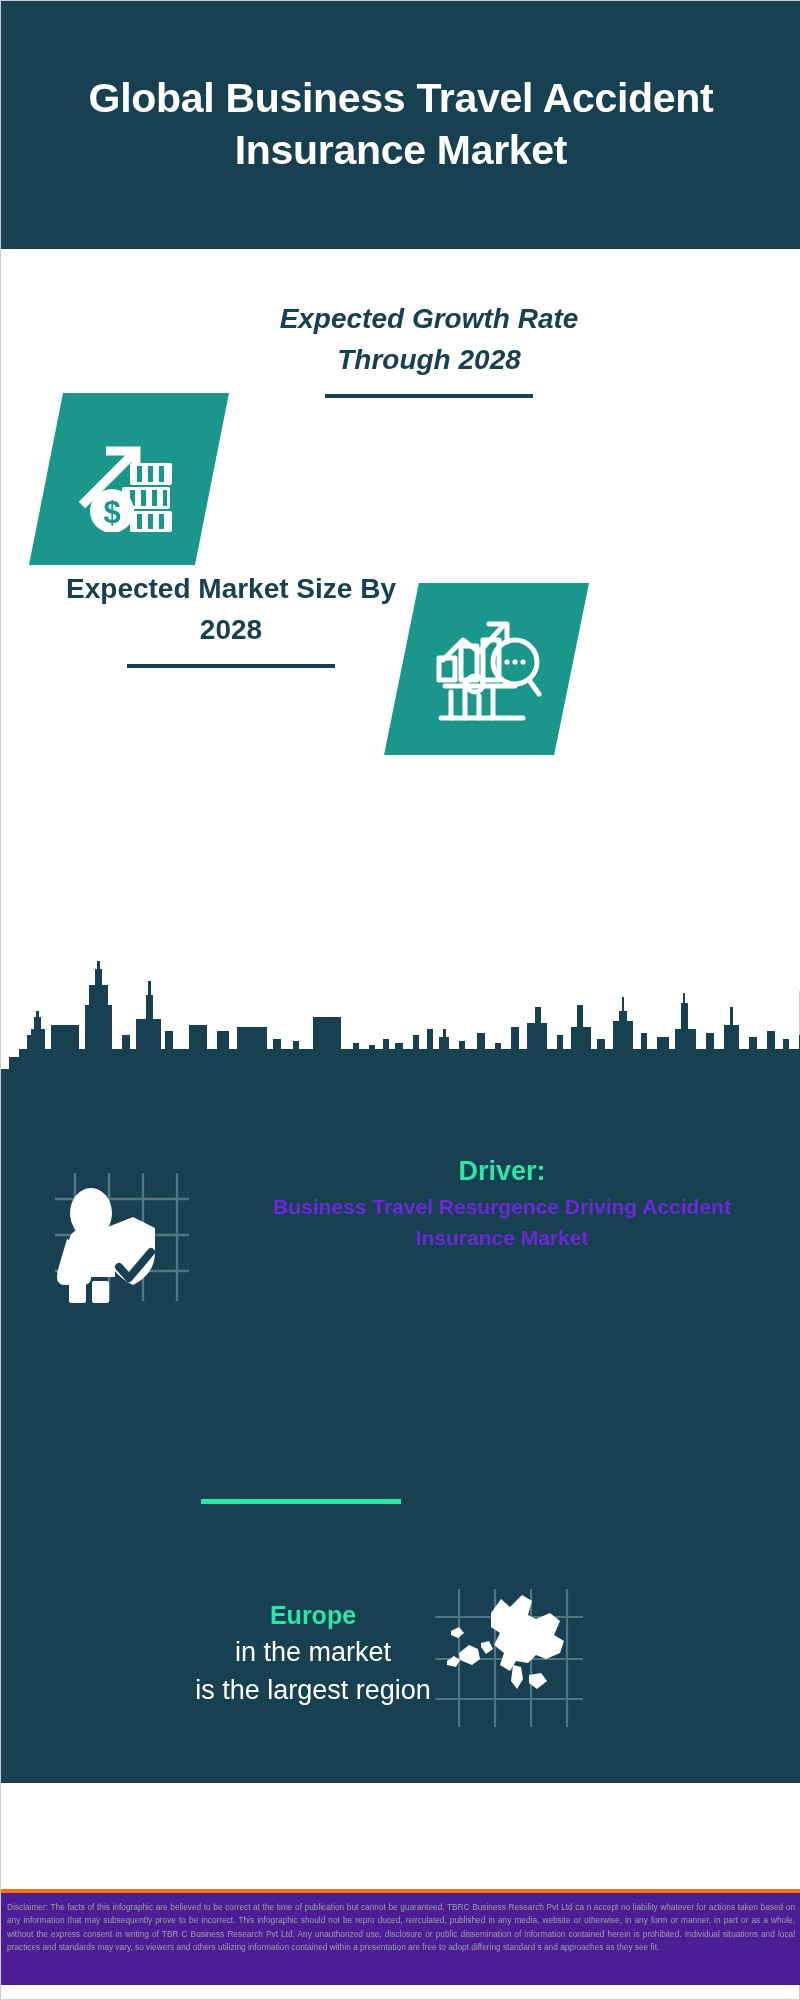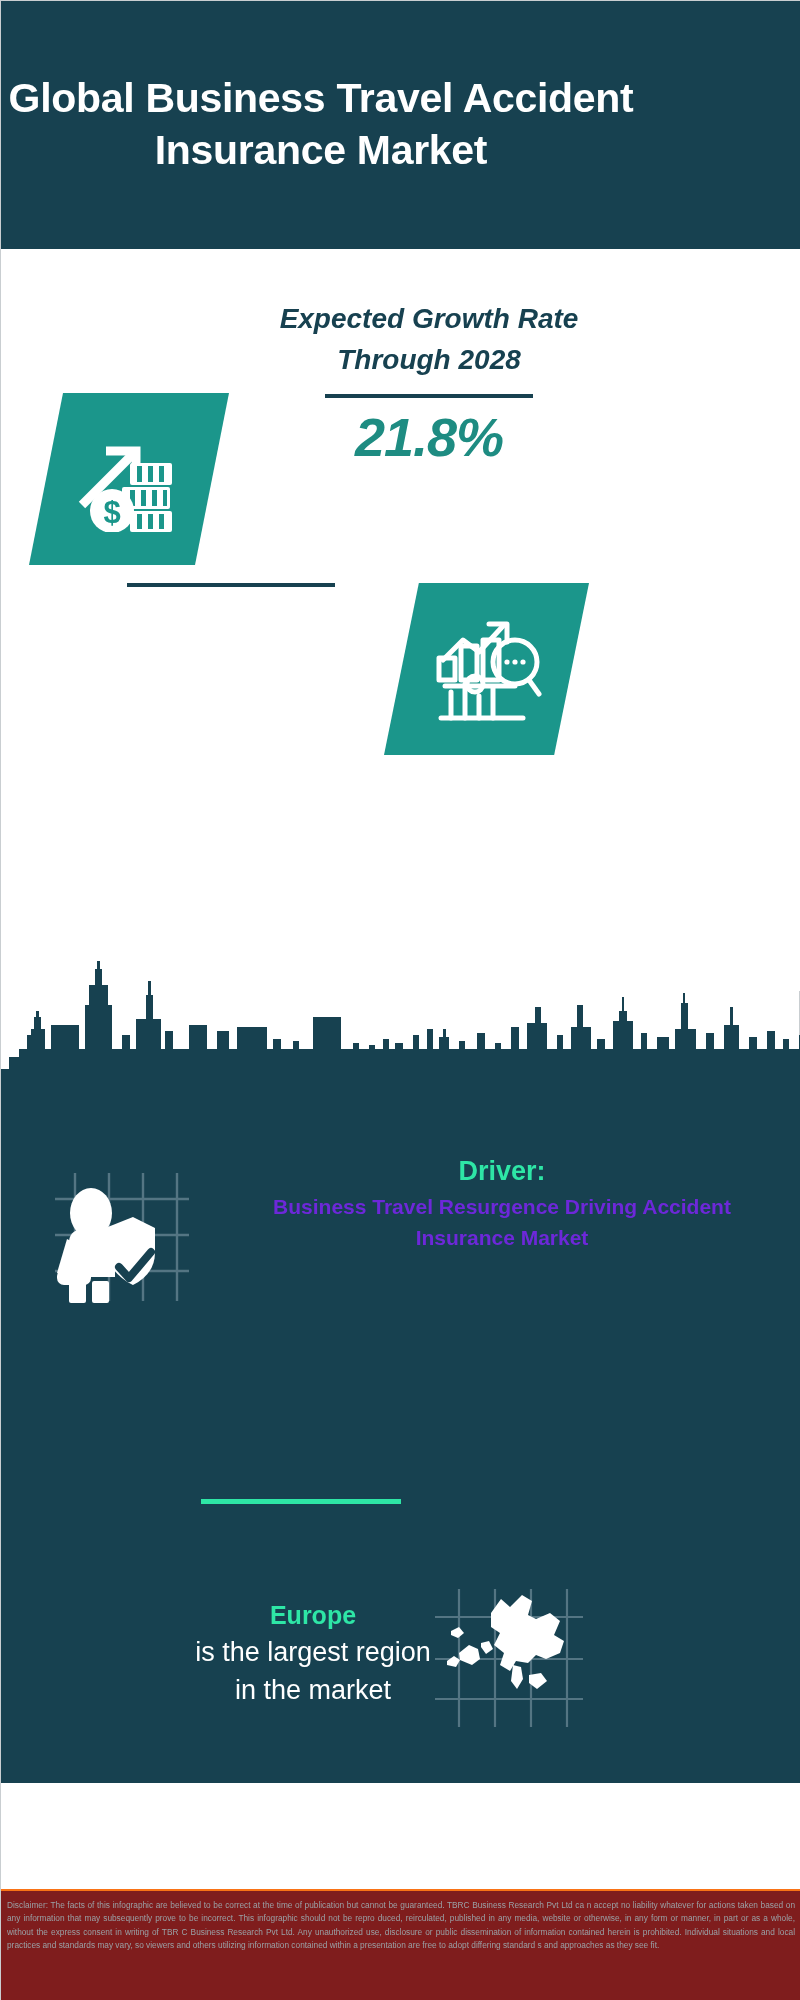--- a/index.html
+++ b/index.html
@@ -17,7 +17,7 @@
   .header {
     position:absolute; left:0; top:0; width:800px; height:248px;
     background:#174150;
-    display:flex; align-items:center; 
+    display:flex; align-items:center; justify-content:center;
   }
   .header-title {
     color:#ffffff; font-size:41px; font-weight:bold; line-height:1.26;

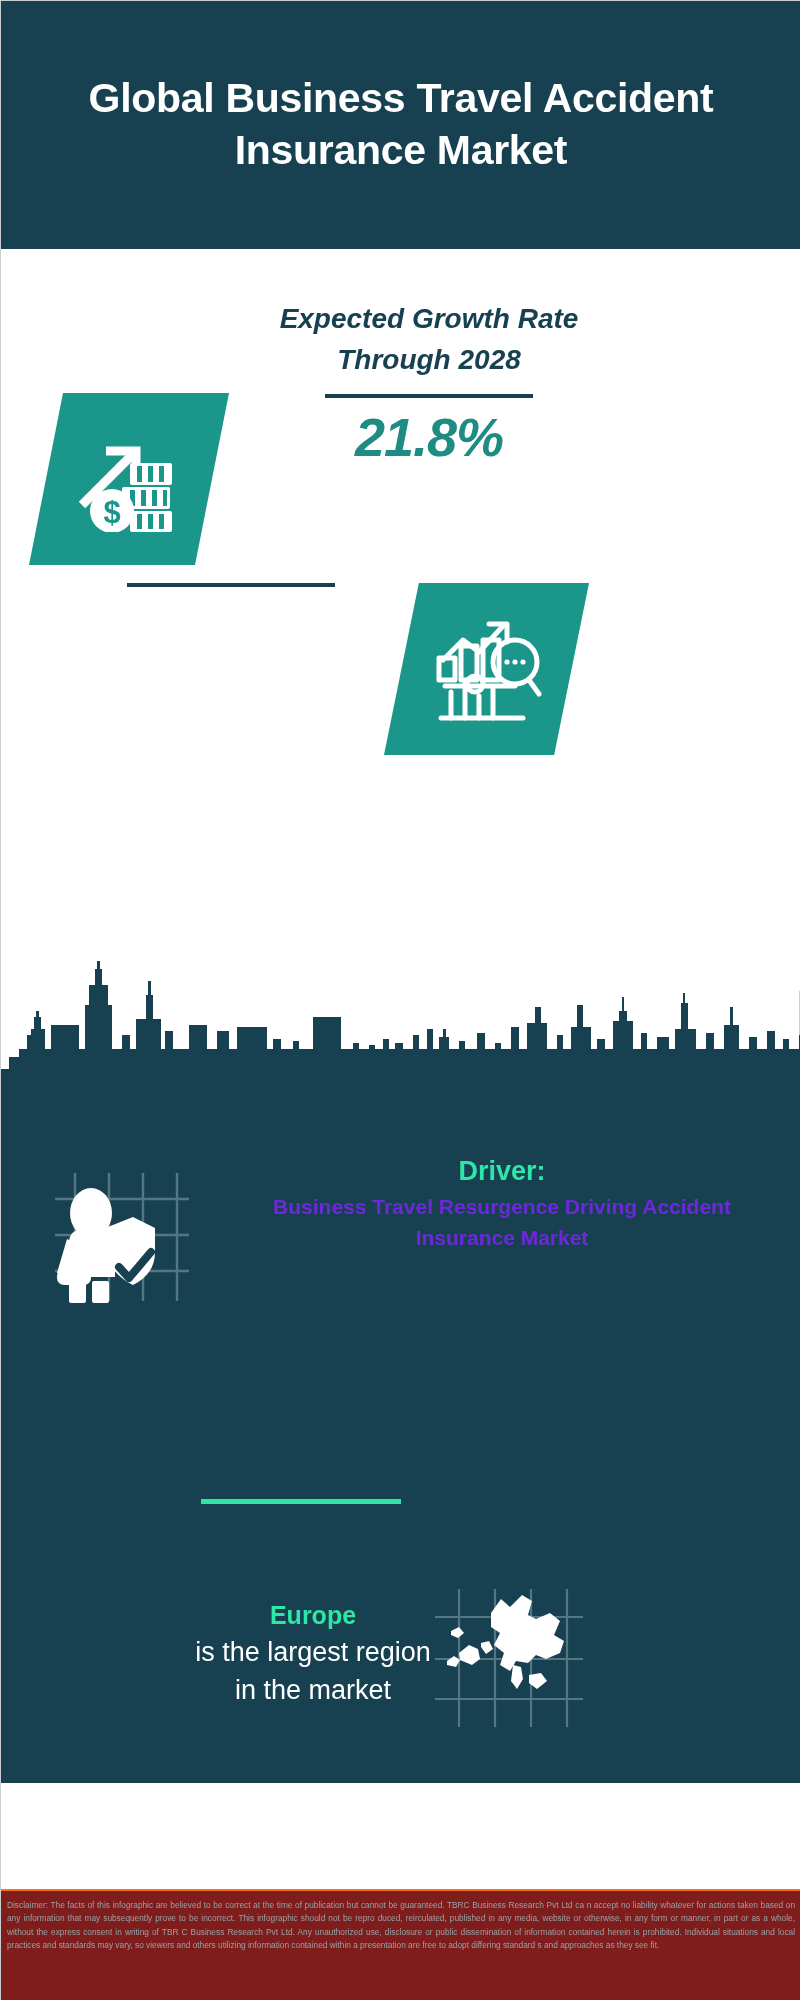--- a/index.html
+++ b/index.html
@@ -132,7 +132,6 @@
   <div class="stat-block growth-text">
     <div class="stat-heading">Expected Growth Rate Through 2028</div>
     <div class="stat-rule"></div>
-    <div class="stat-value">21.8%</div>
   </div>
 
   <div class="stat-block size-text">

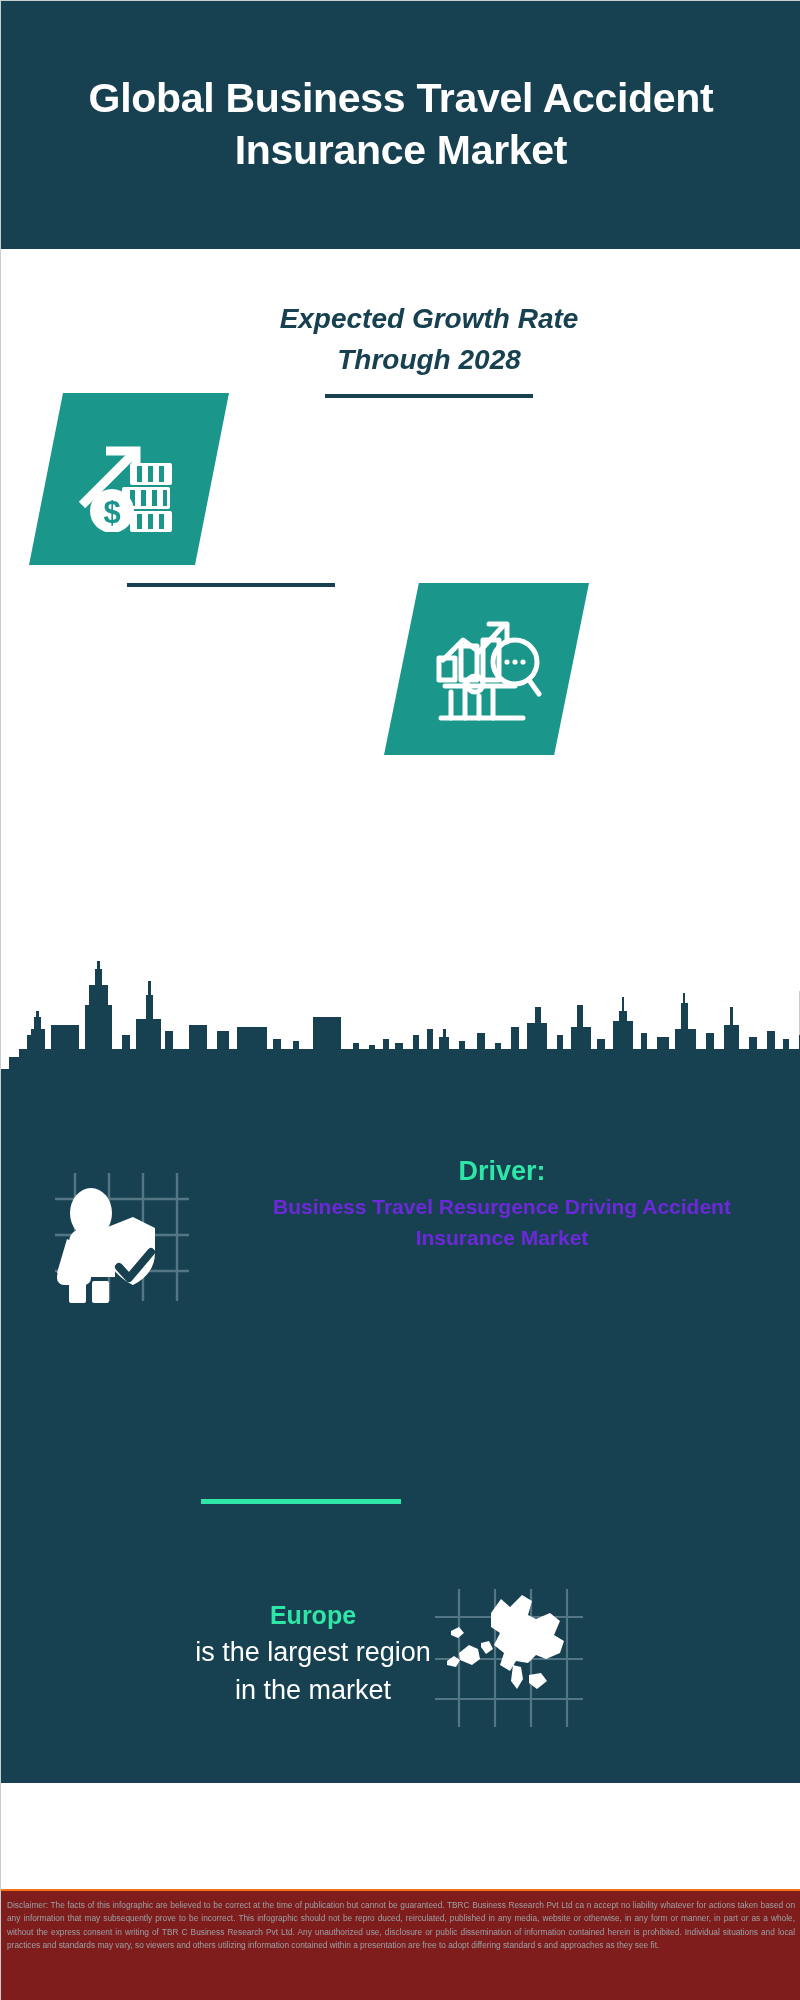--- a/index.html
+++ b/index.html
@@ -135,6 +135,7 @@
   </div>
 
   <div class="stat-block size-text">
+    <div class="stat-heading">Expected Market Size By 2028</div>
     <div class="stat-rule"></div>
   </div>
 

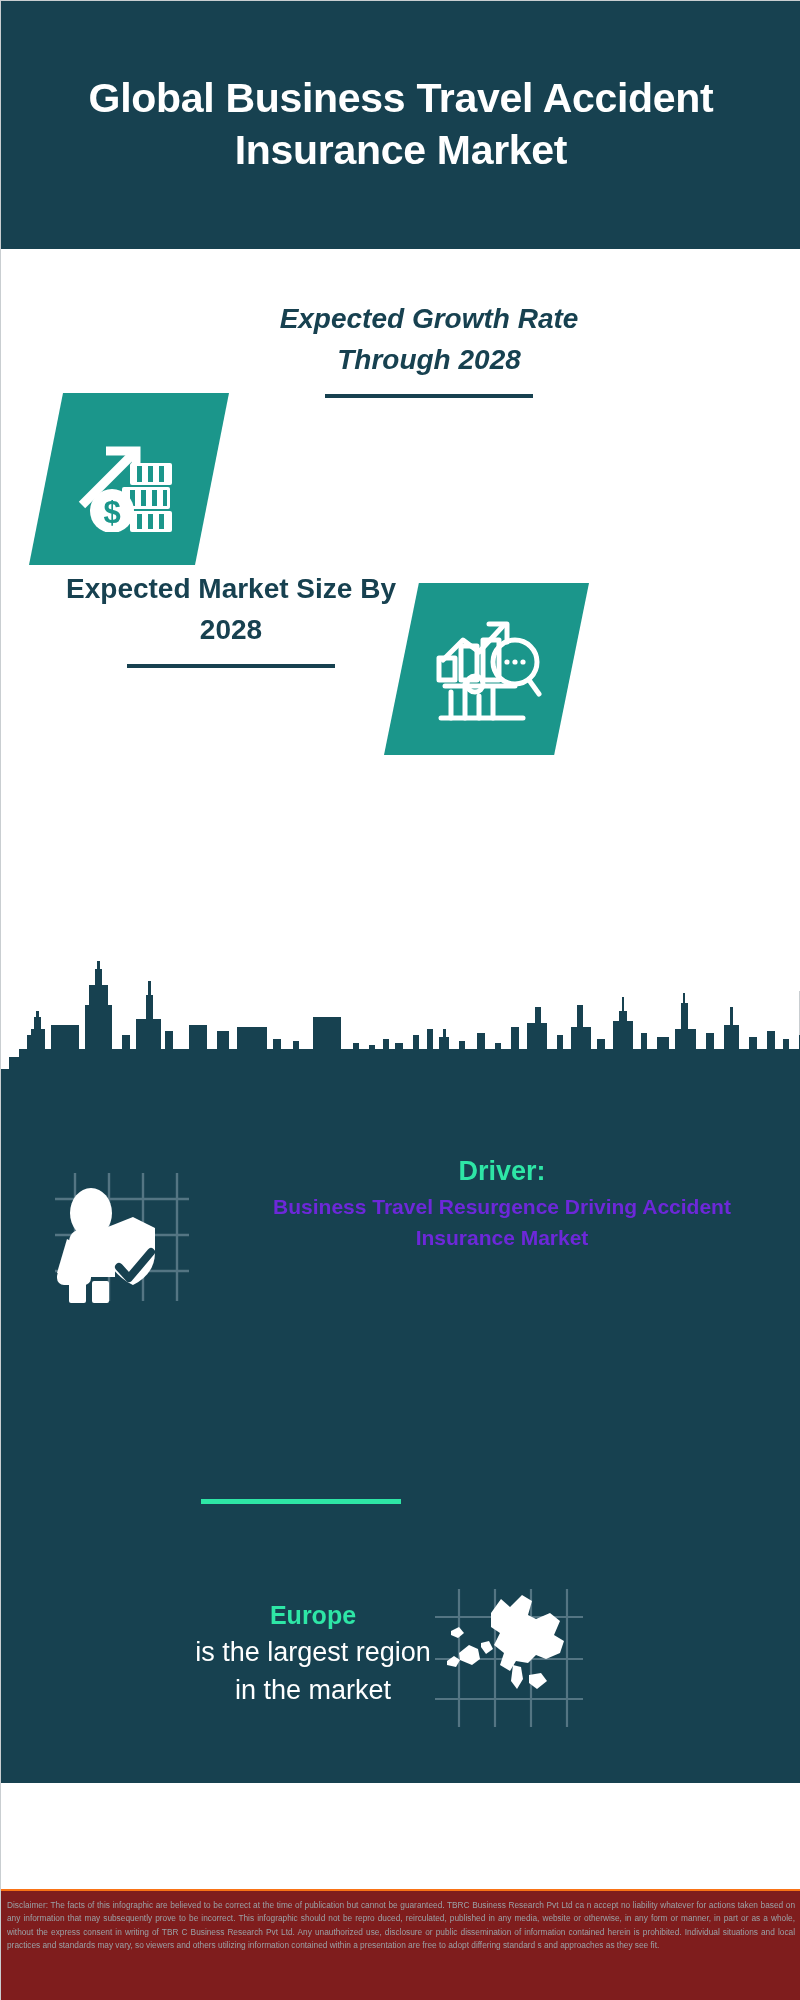--- a/index.html
+++ b/index.html
@@ -195,8 +195,8 @@
 
   <div class="region-text">
     <div class="region-name">Europe</div>
+    <div class="region-sub">in the market</div>
     <div class="region-sub">is the largest region</div>
-    <div class="region-sub">in the market</div>
   </div>
 
   <svg class="map-icon" viewBox="0 0 160 150">

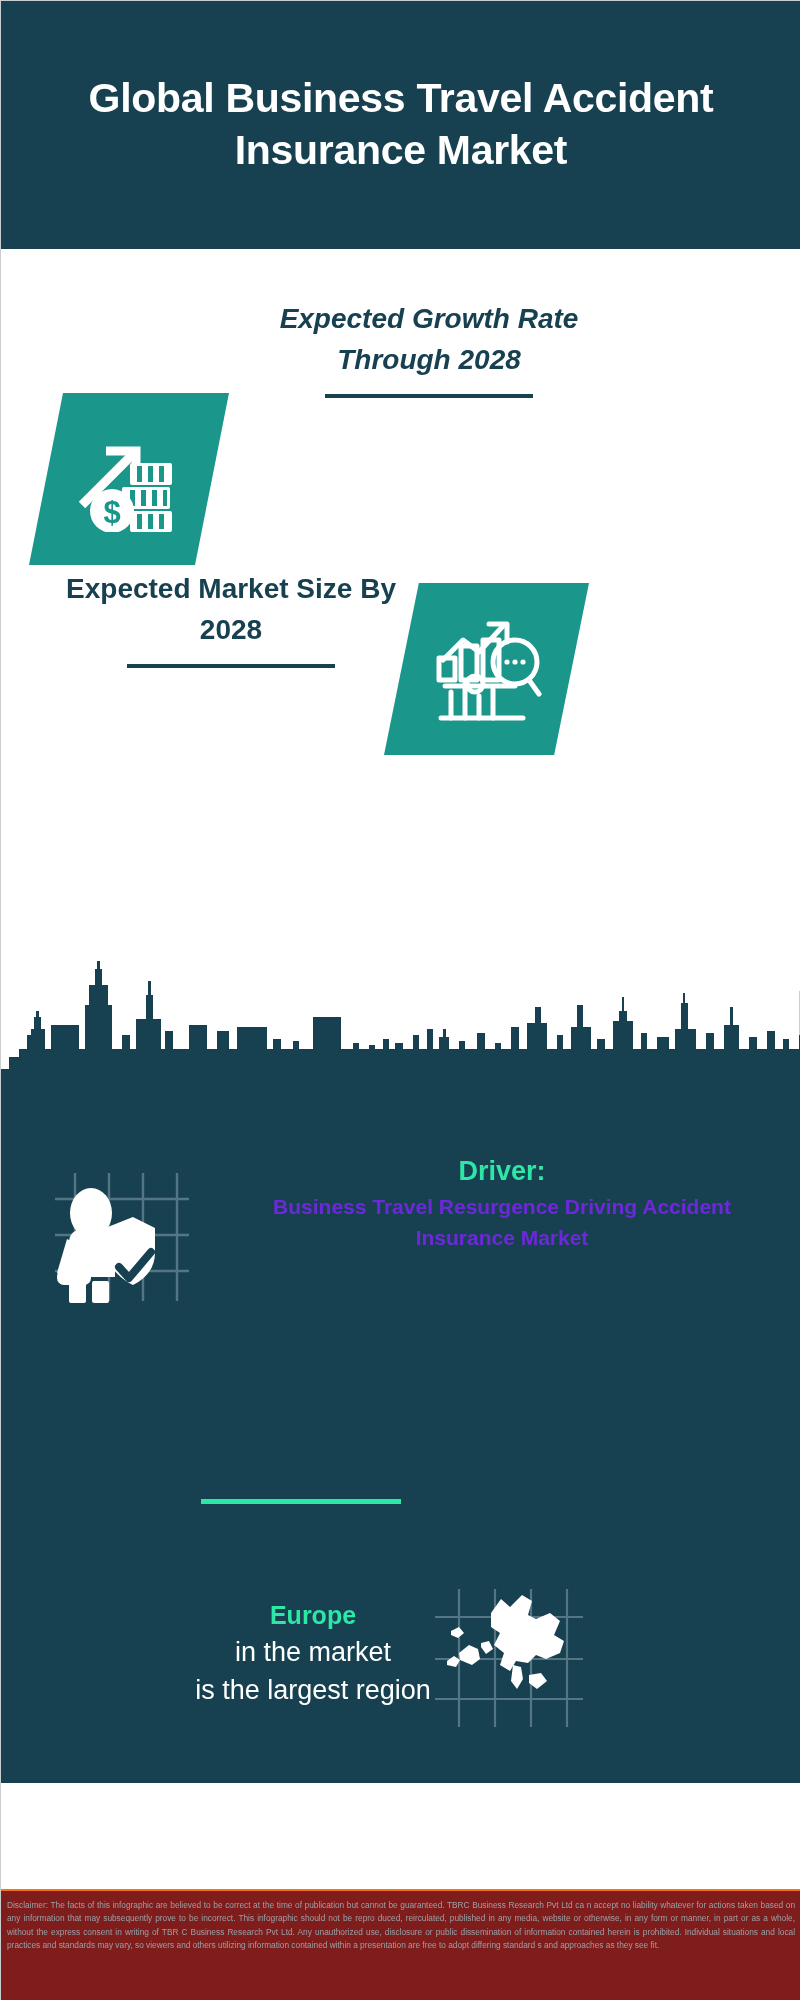--- a/index.html
+++ b/index.html
@@ -82,8 +82,8 @@
   }
 
   .disclaimer-wrap {
-    position:absolute; left:0; top:1888px; width:800px; height:112px;
-    background:#7f1d1d; border-top:2px solid #f97316; padding:8px 6px 0 6px;
+    position:absolute; left:0; top:1888px; width:800px; height:96px;
+    background:#4c1d95; border-top:4px solid #f97316; padding:8px 6px 0 6px;
   }
   .disclaimer {
     color:#9aa1a6; font-size:8.3px; line-height:1.62; text-align:justify;

